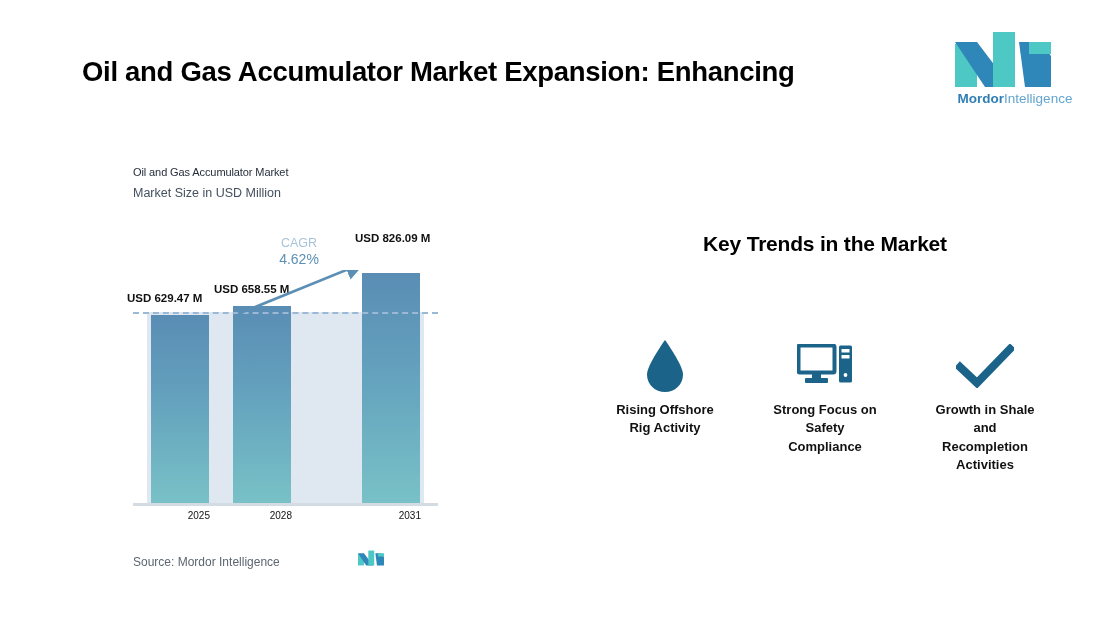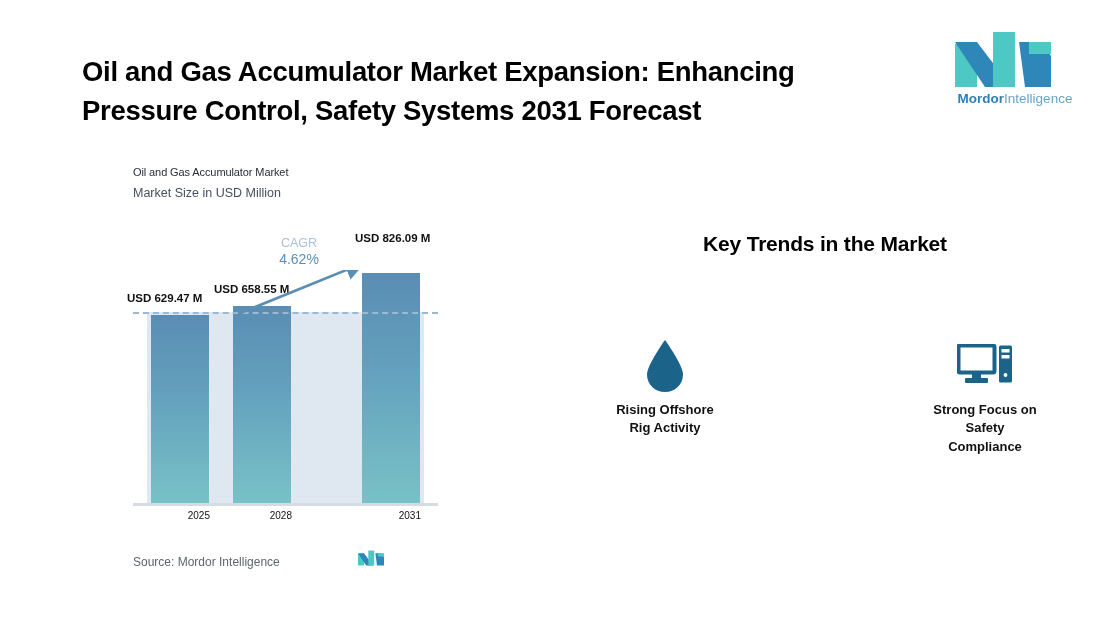--- a/index.html
+++ b/index.html
@@ -206,7 +206,6 @@
 
   <div class="headline">
     <span class="headline-line">Oil and Gas Accumulator Market Expansion: Enhancing</span>
-    <span class="headline-line">Pressure Control, Safety Systems 2031 Forecast</span>
   </div>
 
   <div class="logo-top">

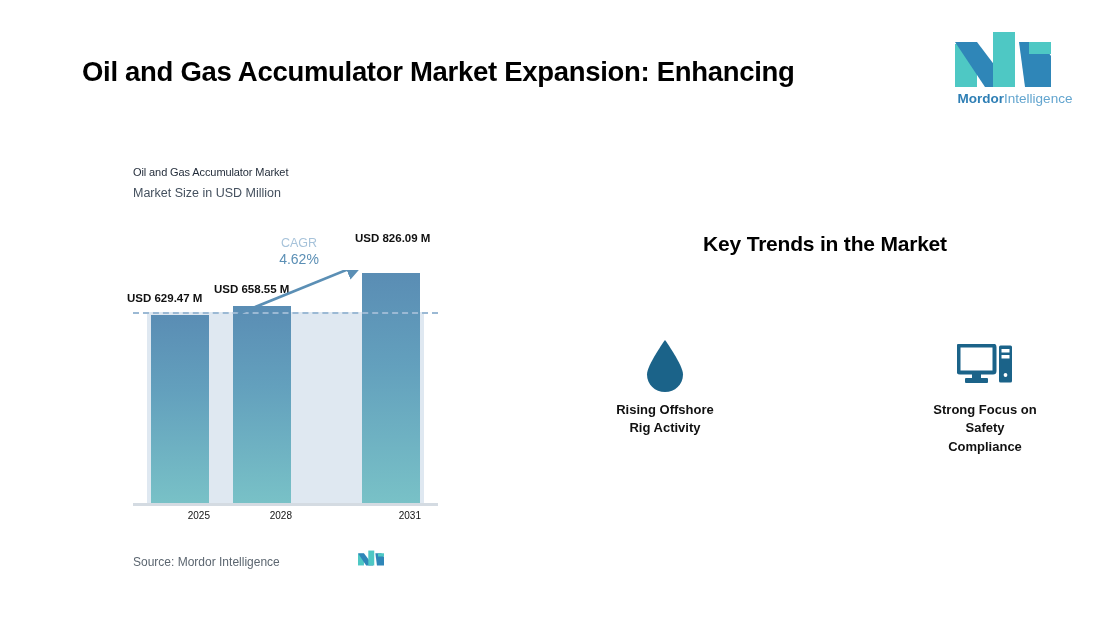--- a/index.html
+++ b/index.html
@@ -307,6 +307,17 @@
 Compliance</div>
       </div>
 
+      <div class="trend-card">
+        <div class="trend-icon">
+          <svg width="58" height="44" viewBox="0 0 58 44">
+            <path d="M4 23 L21 39 L54 5" fill="none" stroke="#1b6389" stroke-width="8" stroke-linecap="square" stroke-linejoin="miter"></path>
+          </svg>
+        </div>
+        <div class="trend-label">Growth in Shale
+and
+Recompletion
+Activities</div>
+      </div>
 
     </div>
   </div>

